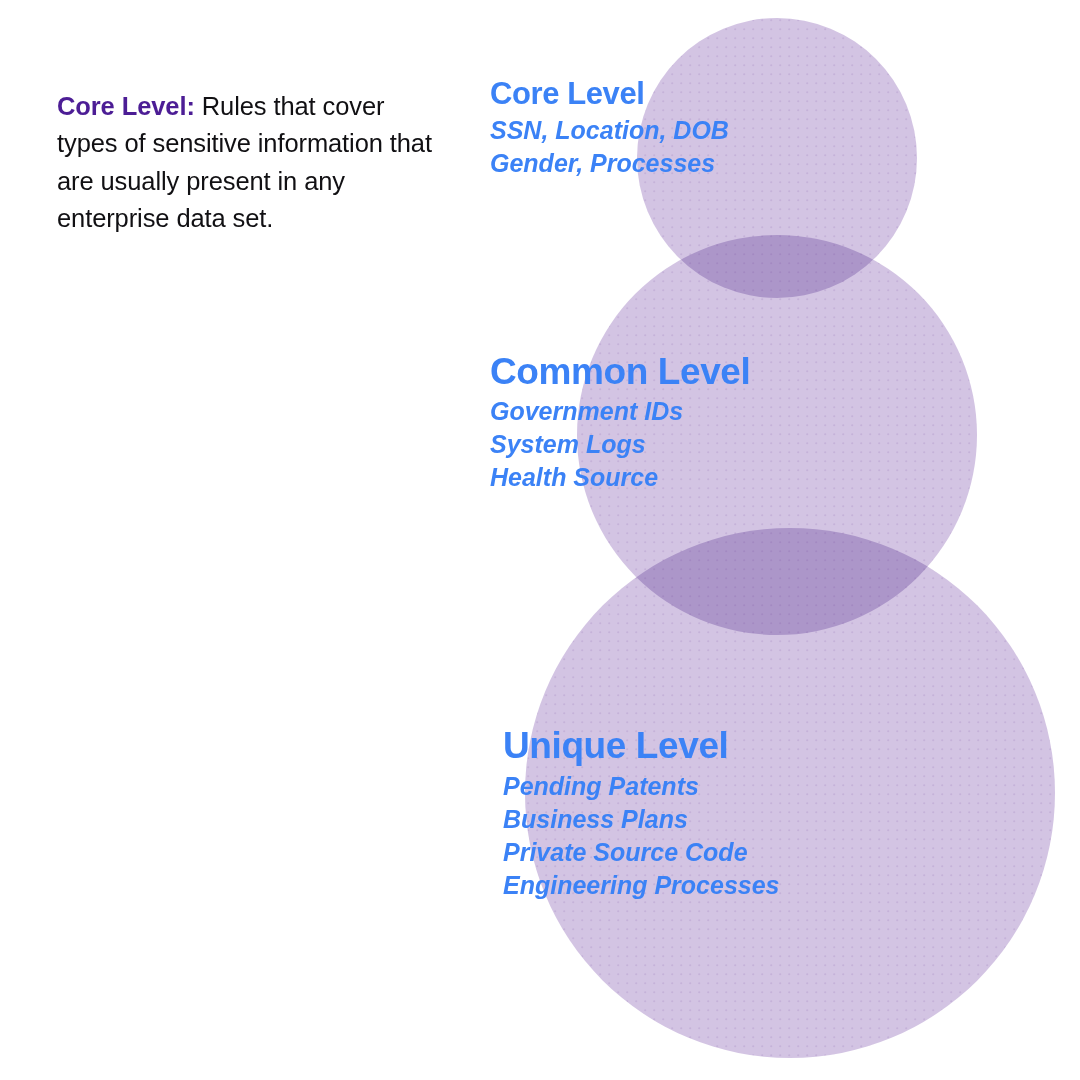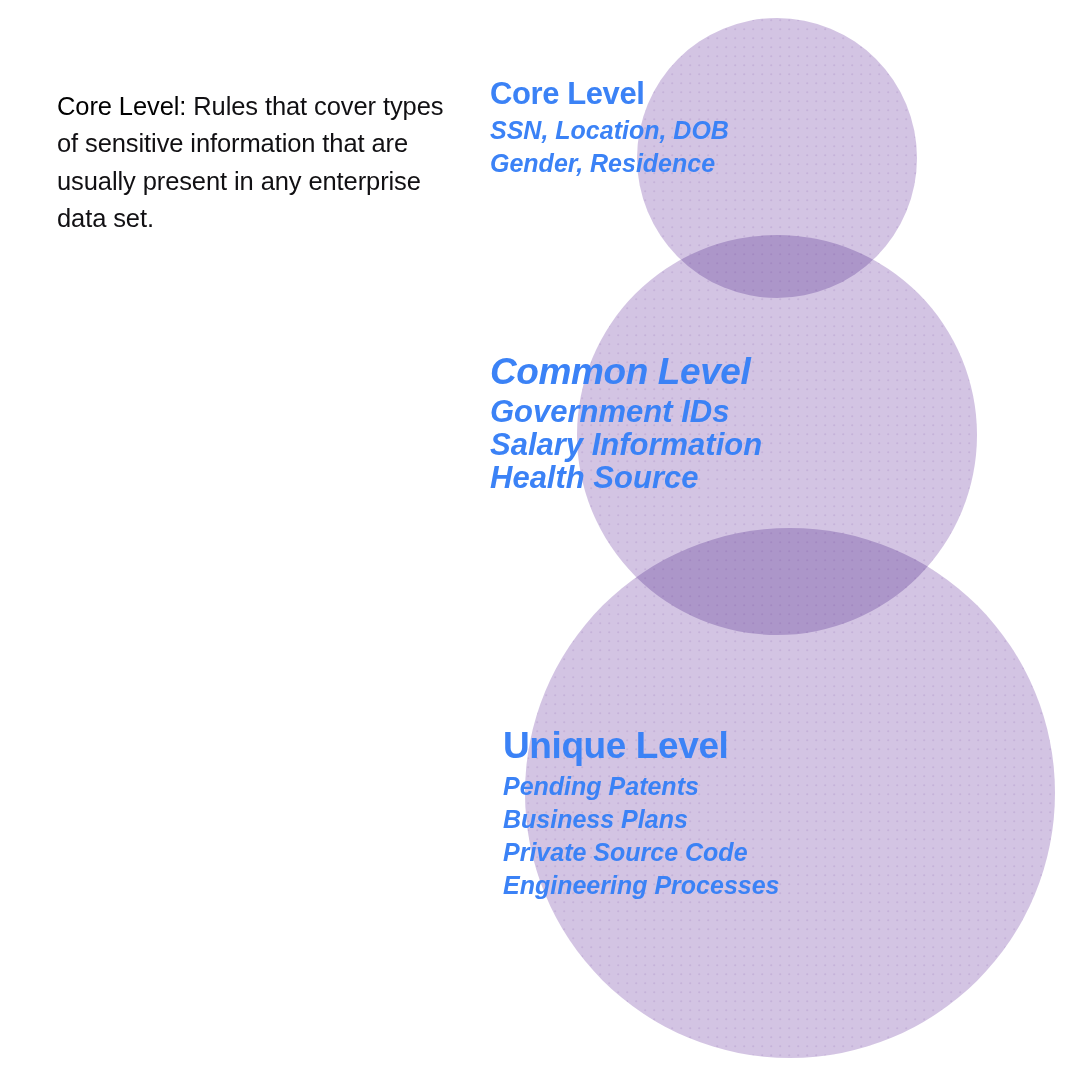--- a/index.html
+++ b/index.html
@@ -41,8 +41,8 @@
     font-weight: 400;
   }
   .desc-block .lead {
-    font-weight: 400;
-    color: #000000;
+    font-weight: 700;
+    color: #4c1d95;
   }
   #desc-core   { top: 62px; }
   #desc-common { top: 325px; }

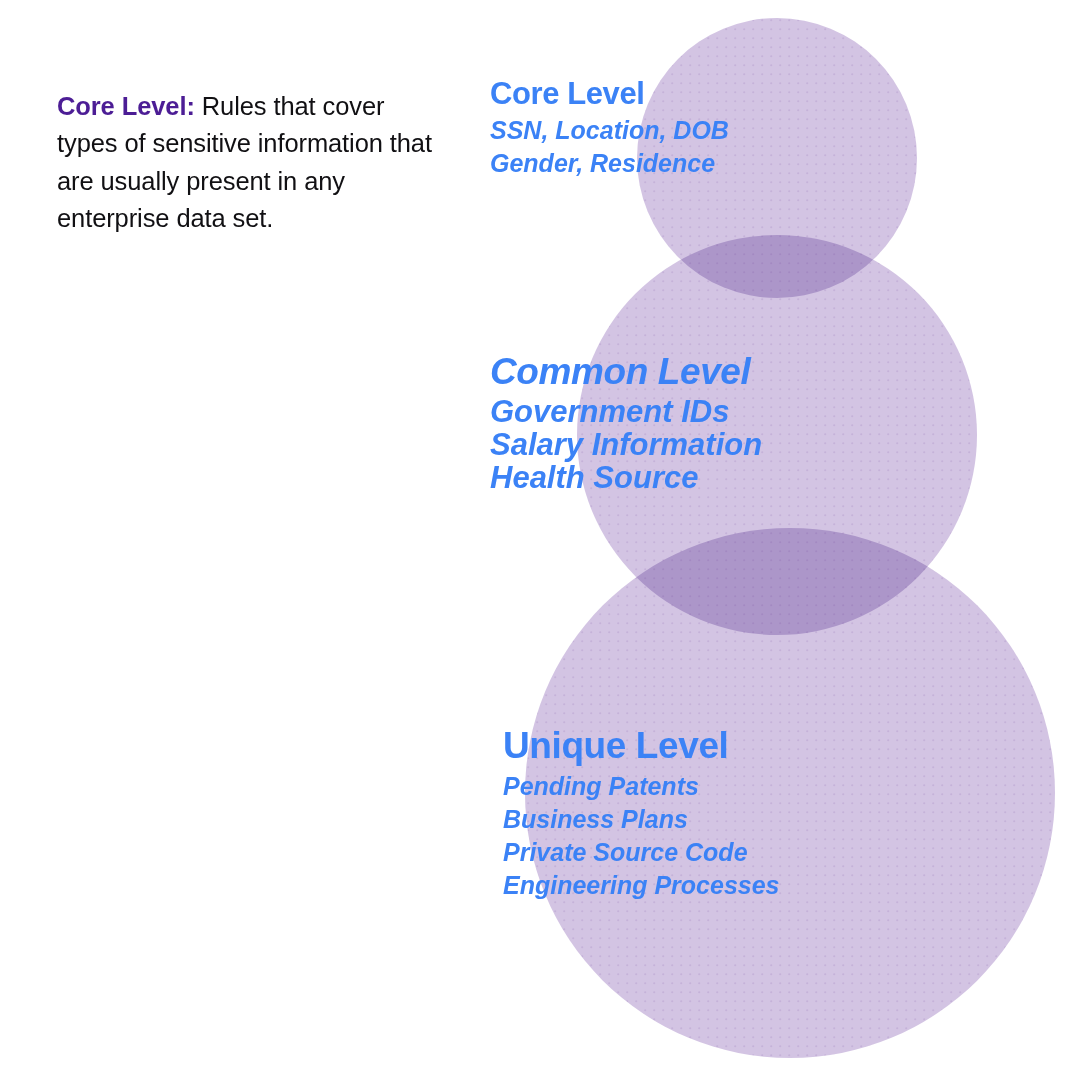--- a/index.html
+++ b/index.html
@@ -149,7 +149,7 @@
       <div class="circle-title">Core Level</div>
       <div class="circle-items">
         <div>SSN, Location, DOB</div>
-        <div>Gender, Residence</div>
+        <div>Gender, Processes</div>
       </div>
     </div>
 

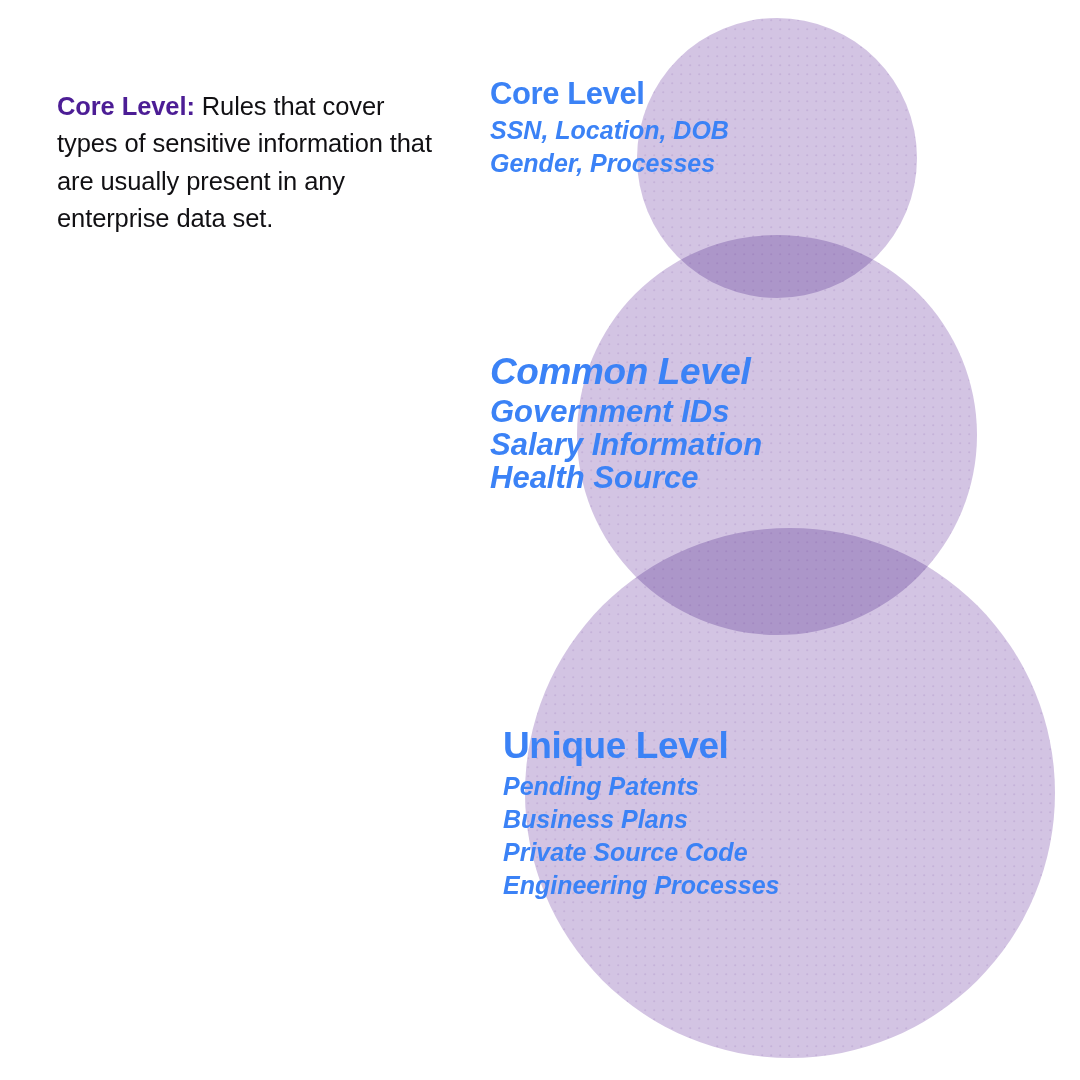--- a/index.html
+++ b/index.html
@@ -87,7 +87,7 @@
 
   
   #label-common { left: 0; top: 348px; width: 590px; }
-  #label-common .circle-title { font-size: 37px; line-height: 47px; font-style: italic; }
+  #label-common .circle-title { font-size: 37px; line-height: 47px; }
   #label-common .circle-items { font-size: 31px; line-height: 33px; }
 
   

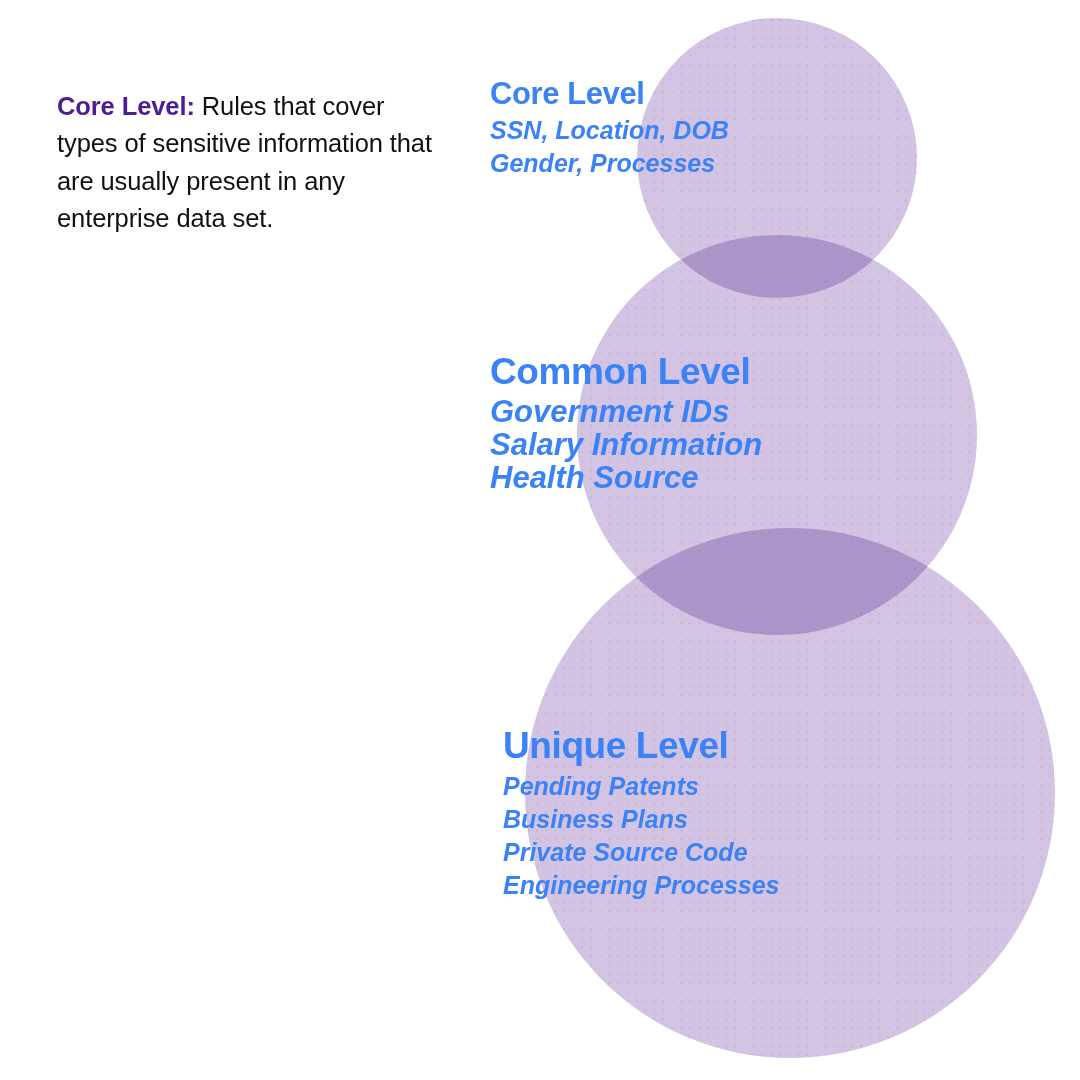--- a/index.html
+++ b/index.html
@@ -88,7 +88,7 @@
   
   #label-common { left: 0; top: 348px; width: 590px; }
   #label-common .circle-title { font-size: 37px; line-height: 47px; }
-  #label-common .circle-items { font-size: 31px; line-height: 33px; }
+  #label-common .circle-items { font-size: 25px; line-height: 33px; }
 
   
   #label-unique { left: 13px; top: 722px; width: 590px; }

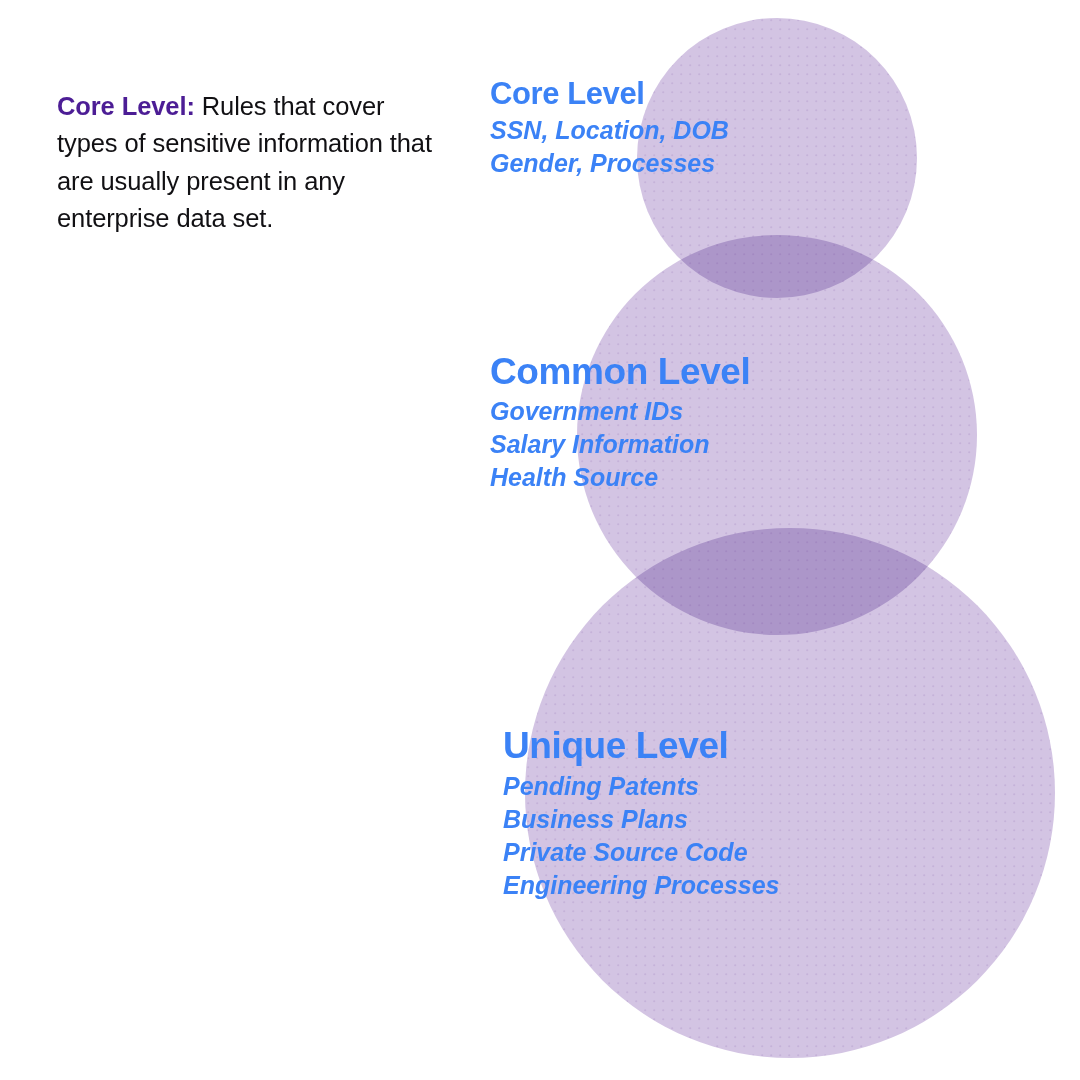--- a/index.html
+++ b/index.html
@@ -157,6 +157,7 @@
       <div class="circle-title">Common Level</div>
       <div class="circle-items">
         <div>Government IDs</div>
+        <div>System Logs</div>
         <div>Salary Information</div>
         <div>Health Source</div>
       </div>

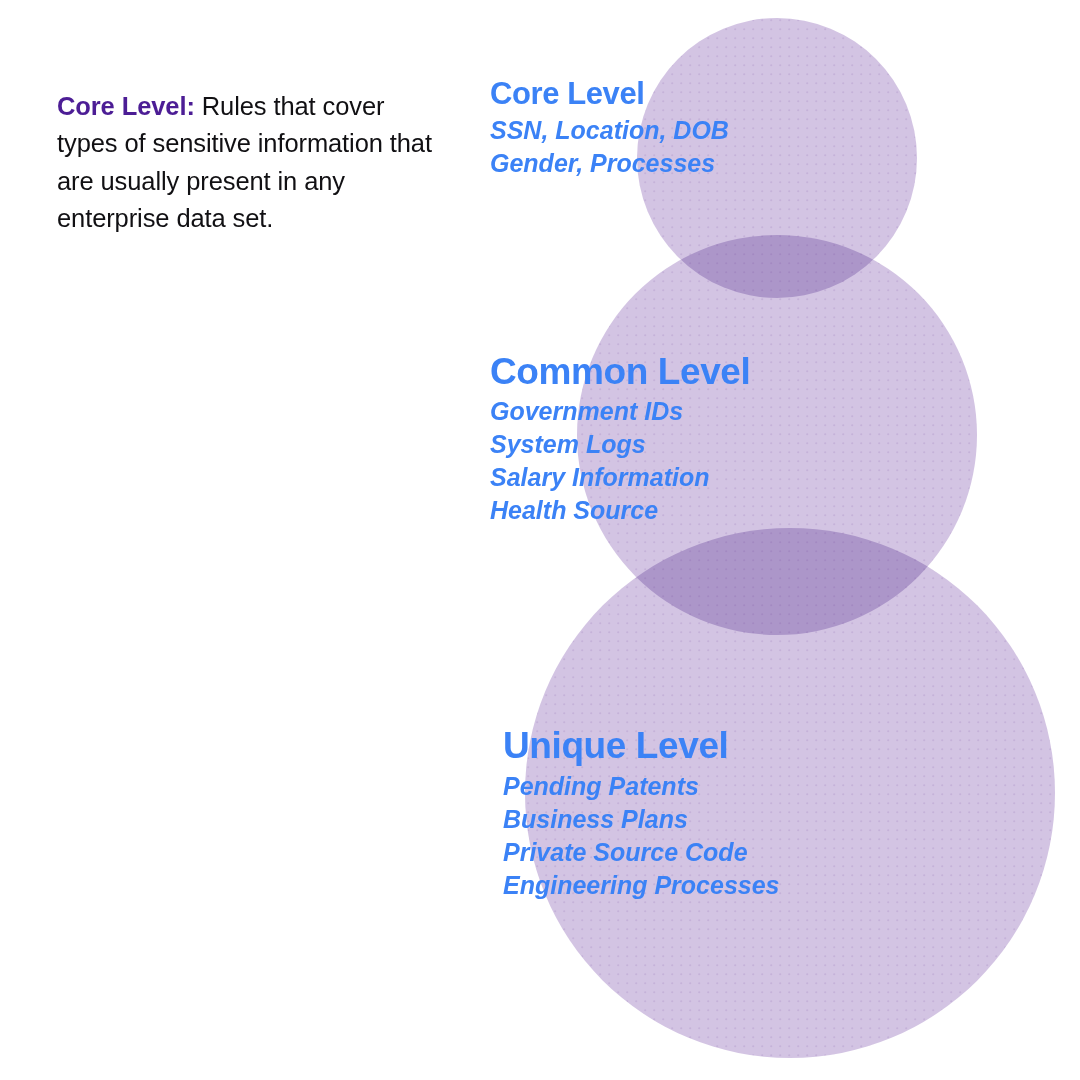--- a/index.html
+++ b/index.html
@@ -158,7 +158,6 @@
       <div class="circle-items">
         <div>Government IDs</div>
         <div>System Logs</div>
-        <div>Salary Information</div>
         <div>Health Source</div>
       </div>
     </div>

